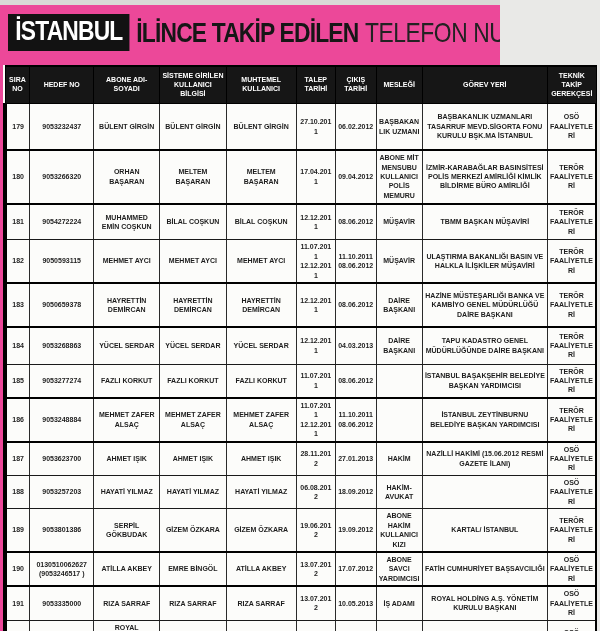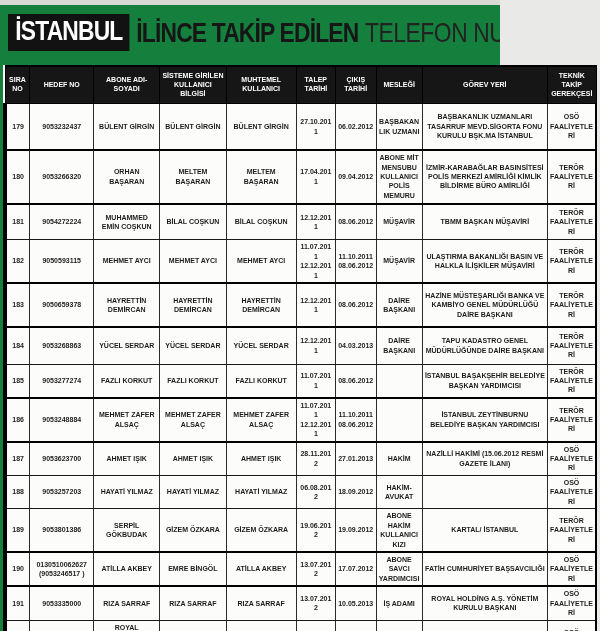--- a/index.html
+++ b/index.html
@@ -11,7 +11,7 @@
   }
   .page{
     width:500px;height:631px;
-    background:#15803d;
+    background:#ec4899;
     position:relative;
     box-sizing:border-box;
   }

